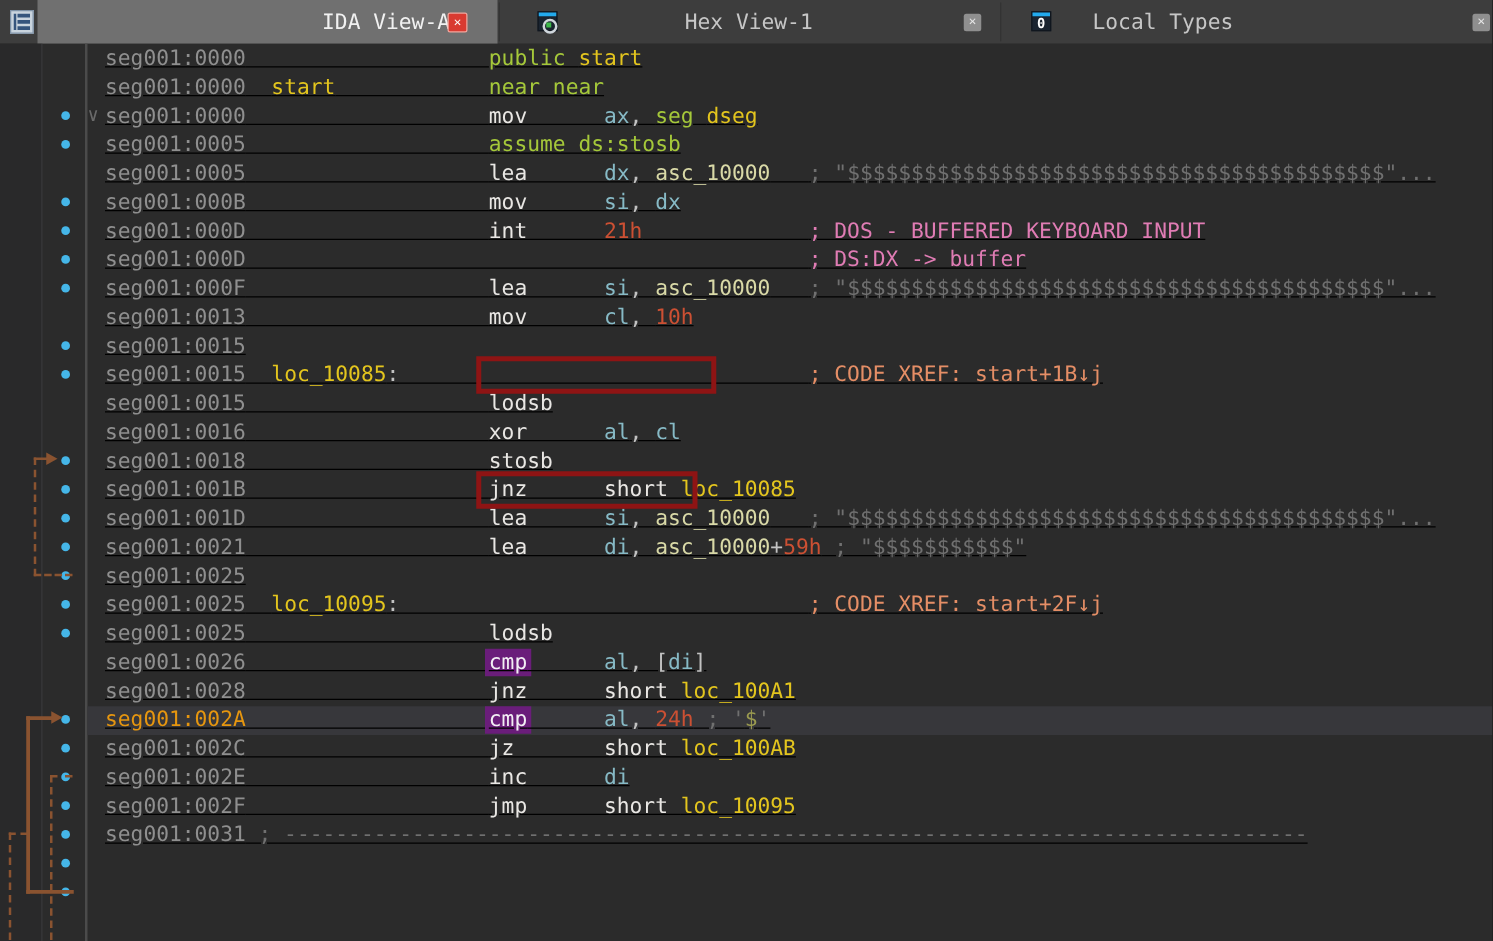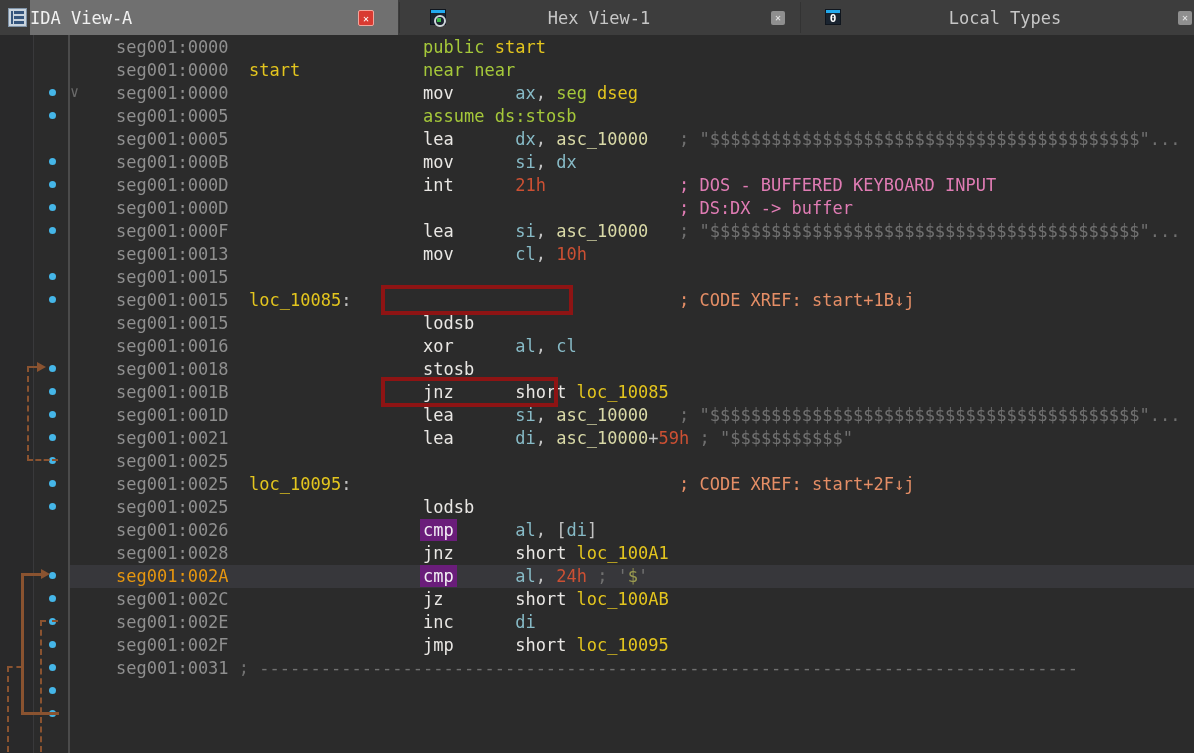--- a/index.html
+++ b/index.html
@@ -15,7 +15,7 @@
   #tab2{left:399px;width:401px;}
   #tab3{left:800px;width:394px;}
   .tlabel{position:absolute;top:8px;font-size:17px;color:var(--tabtextin,#c6c6c6);white-space:nowrap;}
-  #tab1 .tlabel{left:0;width:330px;text-align:left;color:var(--tabtext,#f1f1f1);}
+  #tab1 .tlabel{left:0;width:330px;text-align:right;color:var(--tabtext,#f1f1f1);}
   #tab2 .tlabel{left:80px;width:240px;text-align:center;}
   #tab3 .tlabel{left:85px;width:240px;text-align:center;}
   .close{position:absolute;top:10px;width:16px;height:16px;line-height:15px;text-align:center;

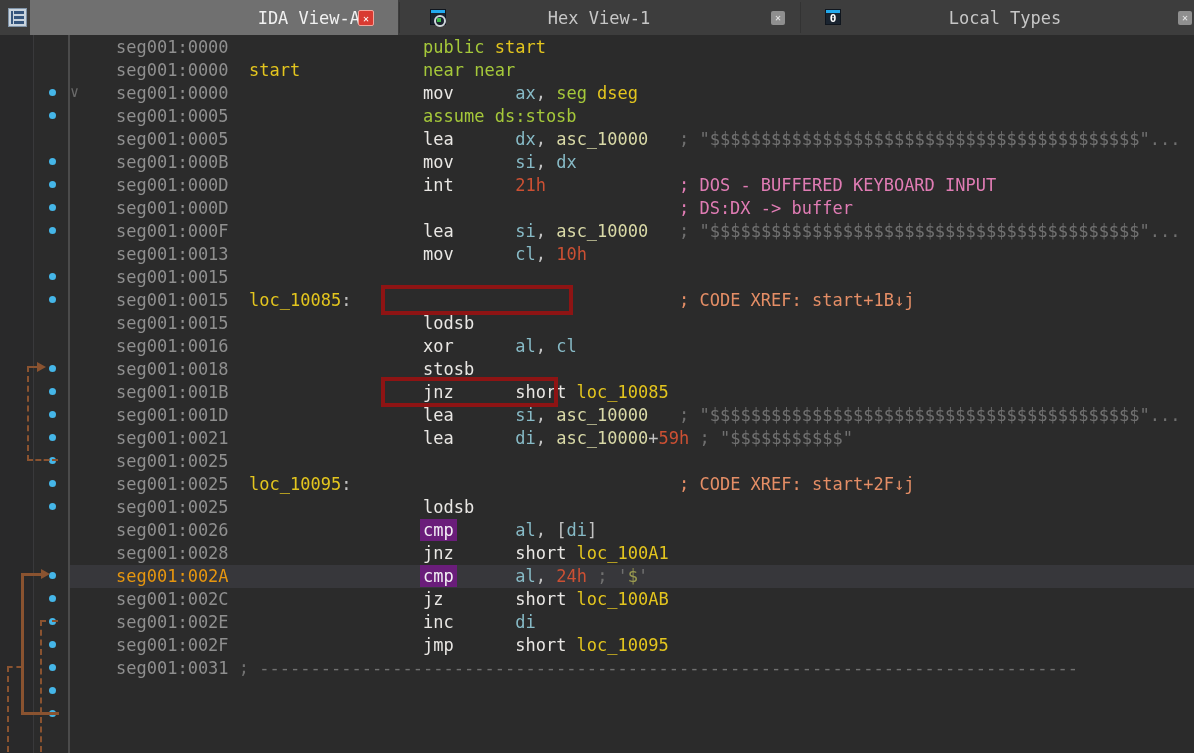--- a/index.html
+++ b/index.html
@@ -17,7 +17,7 @@
   .tlabel{position:absolute;top:8px;font-size:17px;color:var(--tabtextin,#c6c6c6);white-space:nowrap;}
   #tab1 .tlabel{left:0;width:330px;text-align:right;color:var(--tabtext,#f1f1f1);}
   #tab2 .tlabel{left:80px;width:240px;text-align:center;}
-  #tab3 .tlabel{left:85px;width:240px;text-align:center;}
+  #tab3 .tlabel{left:74px;width:240px;text-align:left;}
   .close{position:absolute;top:10px;width:16px;height:16px;line-height:15px;text-align:center;
          font-size:10px;border-radius:2px;box-sizing:border-box;}
   .close.red{right:24px;background:var(--closered,#d93a31);border:1px solid #f2a59c;color:#fff;font-weight:bold;}

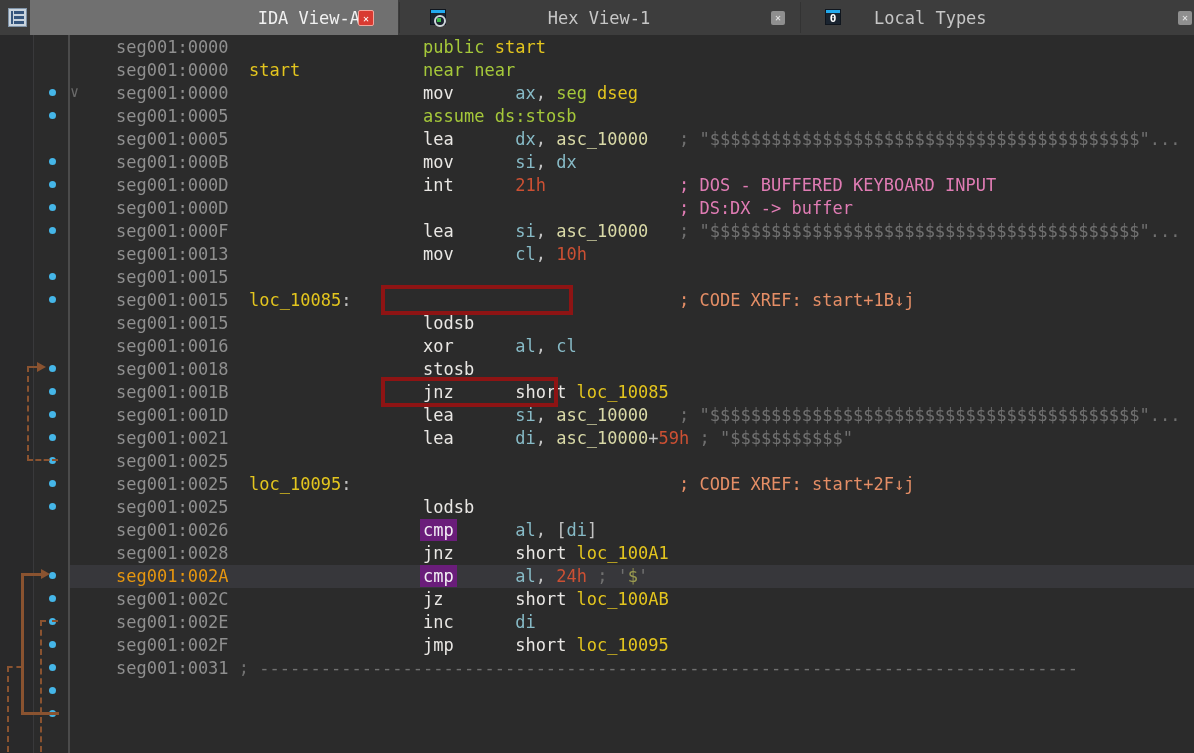--- a/index.html
+++ b/index.html
@@ -37,7 +37,7 @@
   #vline1{position:absolute;left:33px;top:0;width:1px;height:100%;background:#39393b;}
   #vline2{position:absolute;left:68px;top:0;width:2px;height:100%;background:#4b4b4b;}
   #code{position:absolute;left:0;top:1px;width:100%;}
-  .line{position:relative;height:23px;line-height:23px;font-size:17px;white-space:pre;padding-left:116px;}
+  .line{position:relative;height:23px;line-height:23px;font-size:17px;white-space:pre;padding-left:84px;text-decoration:underline;}
   .line.cur::before{content:"";position:absolute;left:70px;right:0;top:0;bottom:0;background:#37373b;}
   .line span{position:relative;}
   .a{color:var(--addr,#8f8f8f);}  .ac{color:var(--addrcur,#e6960f);text-align:right;}

